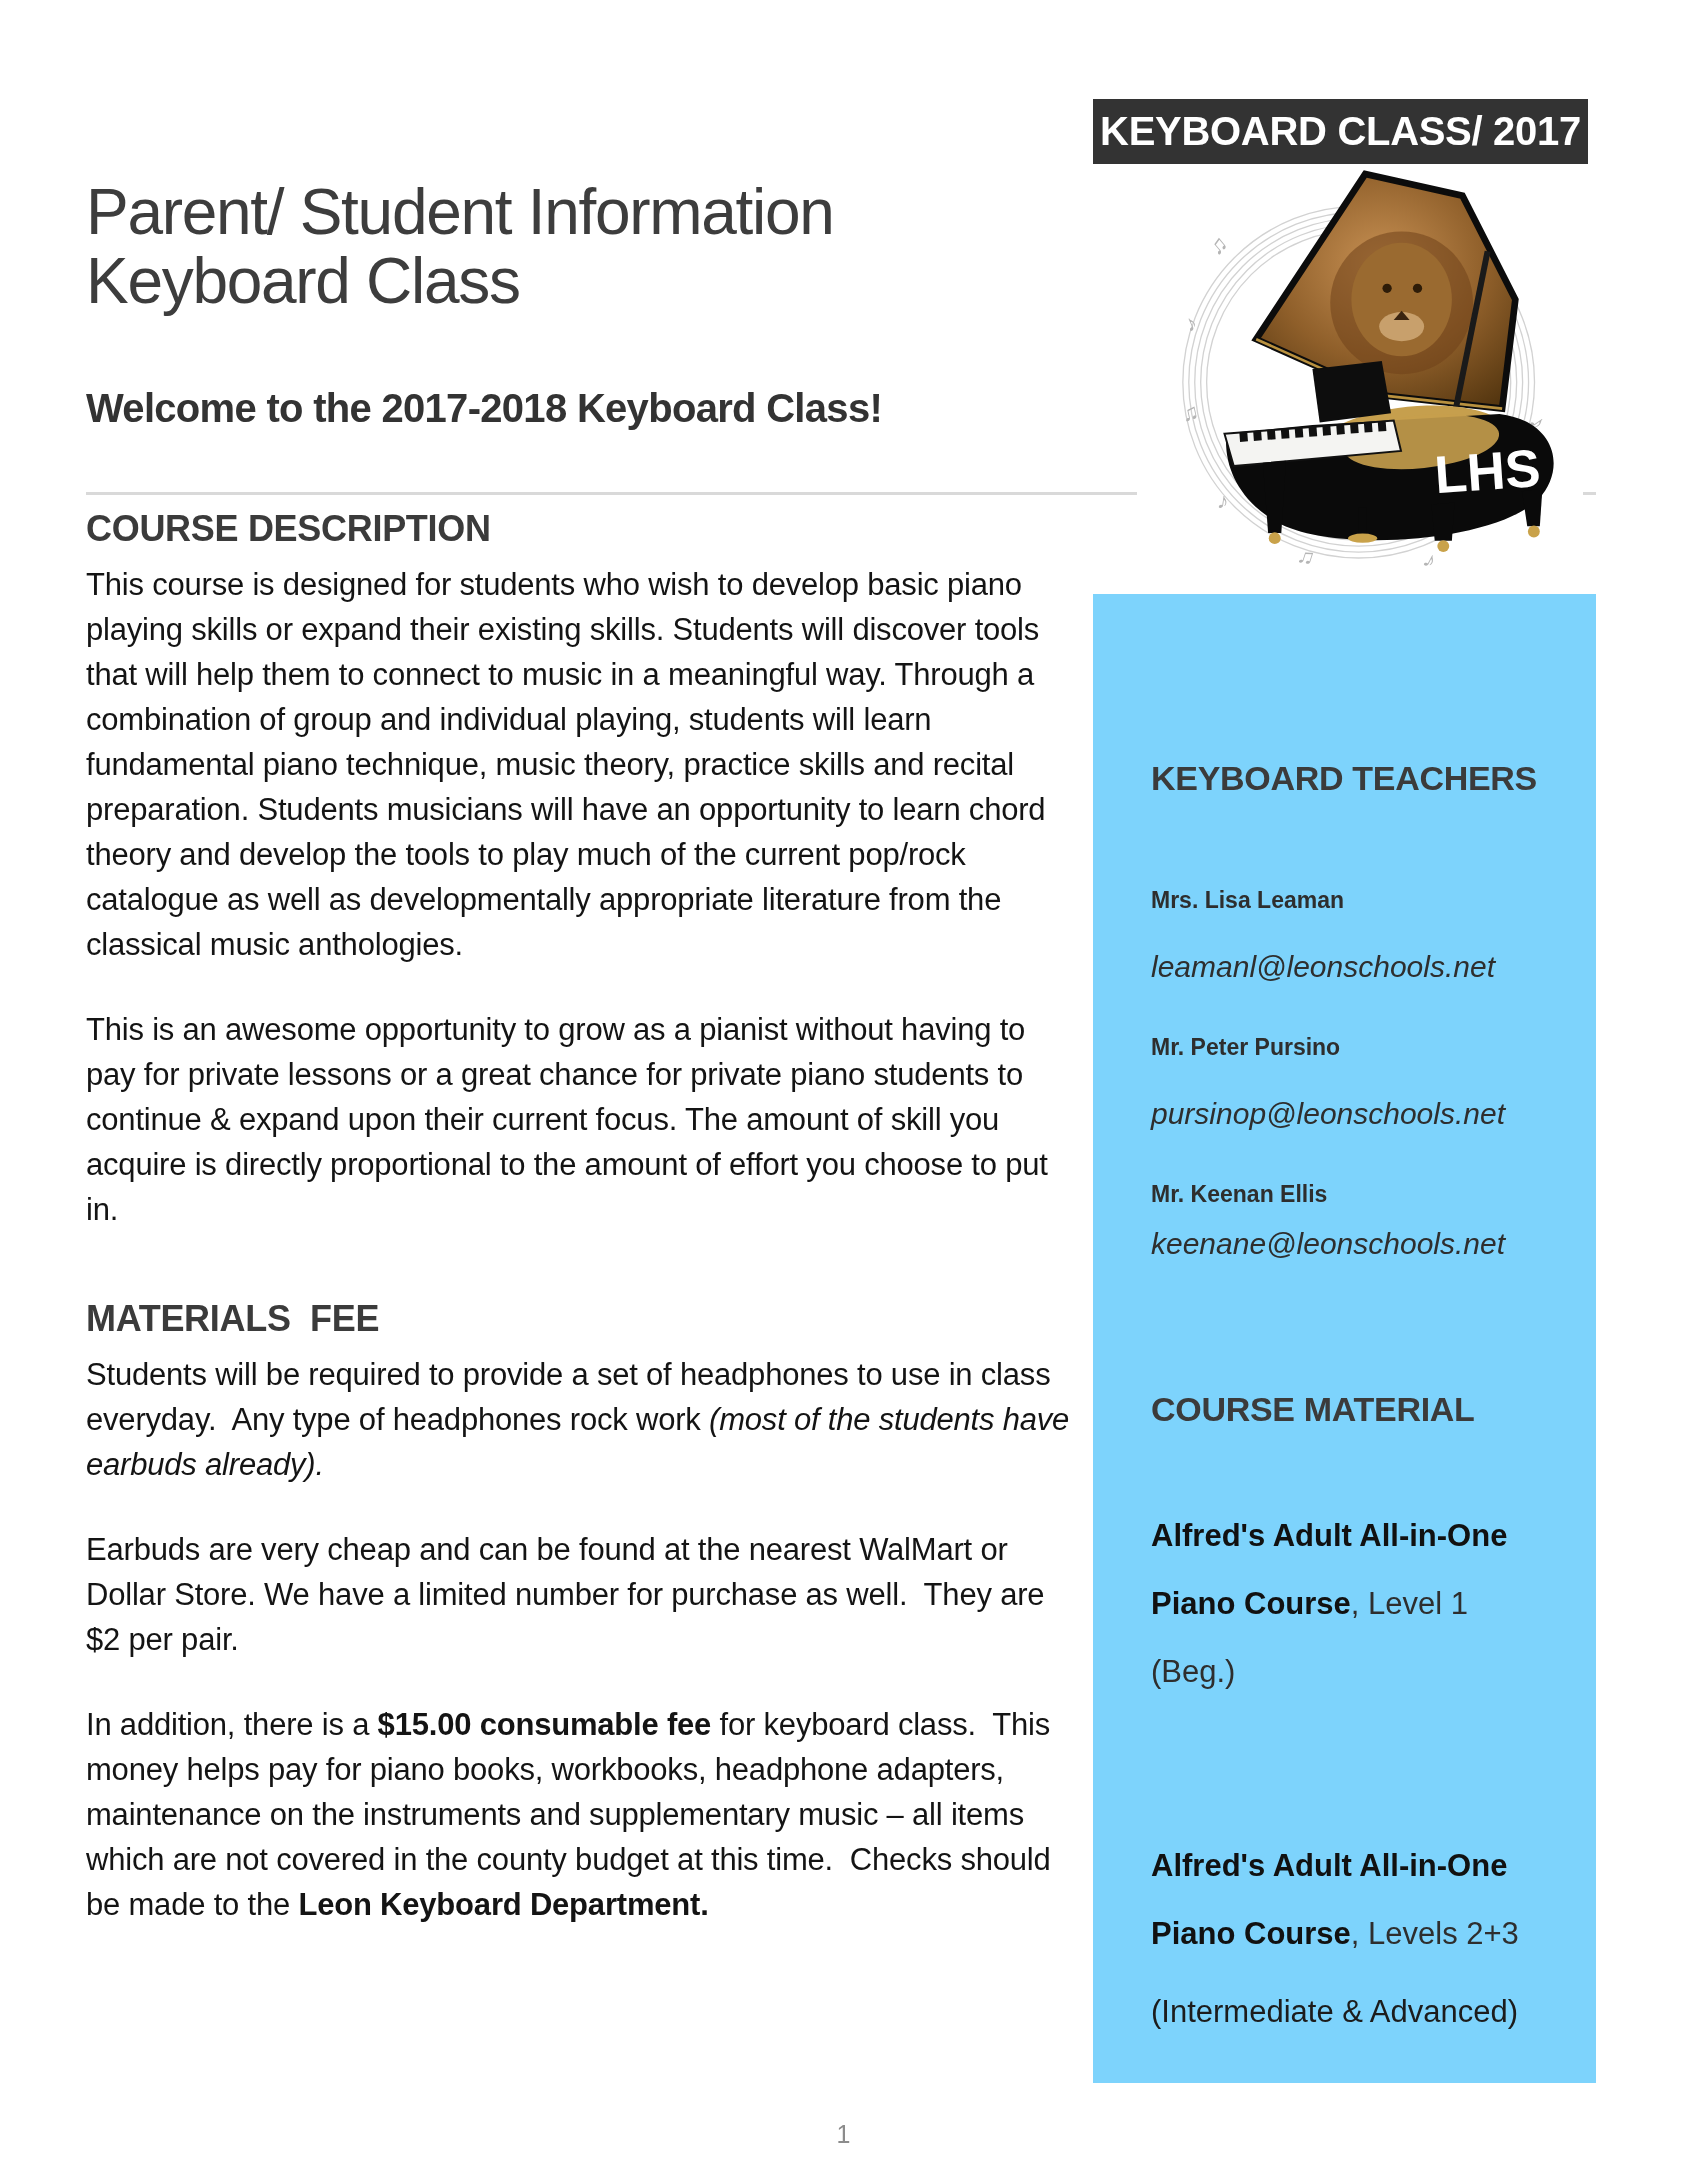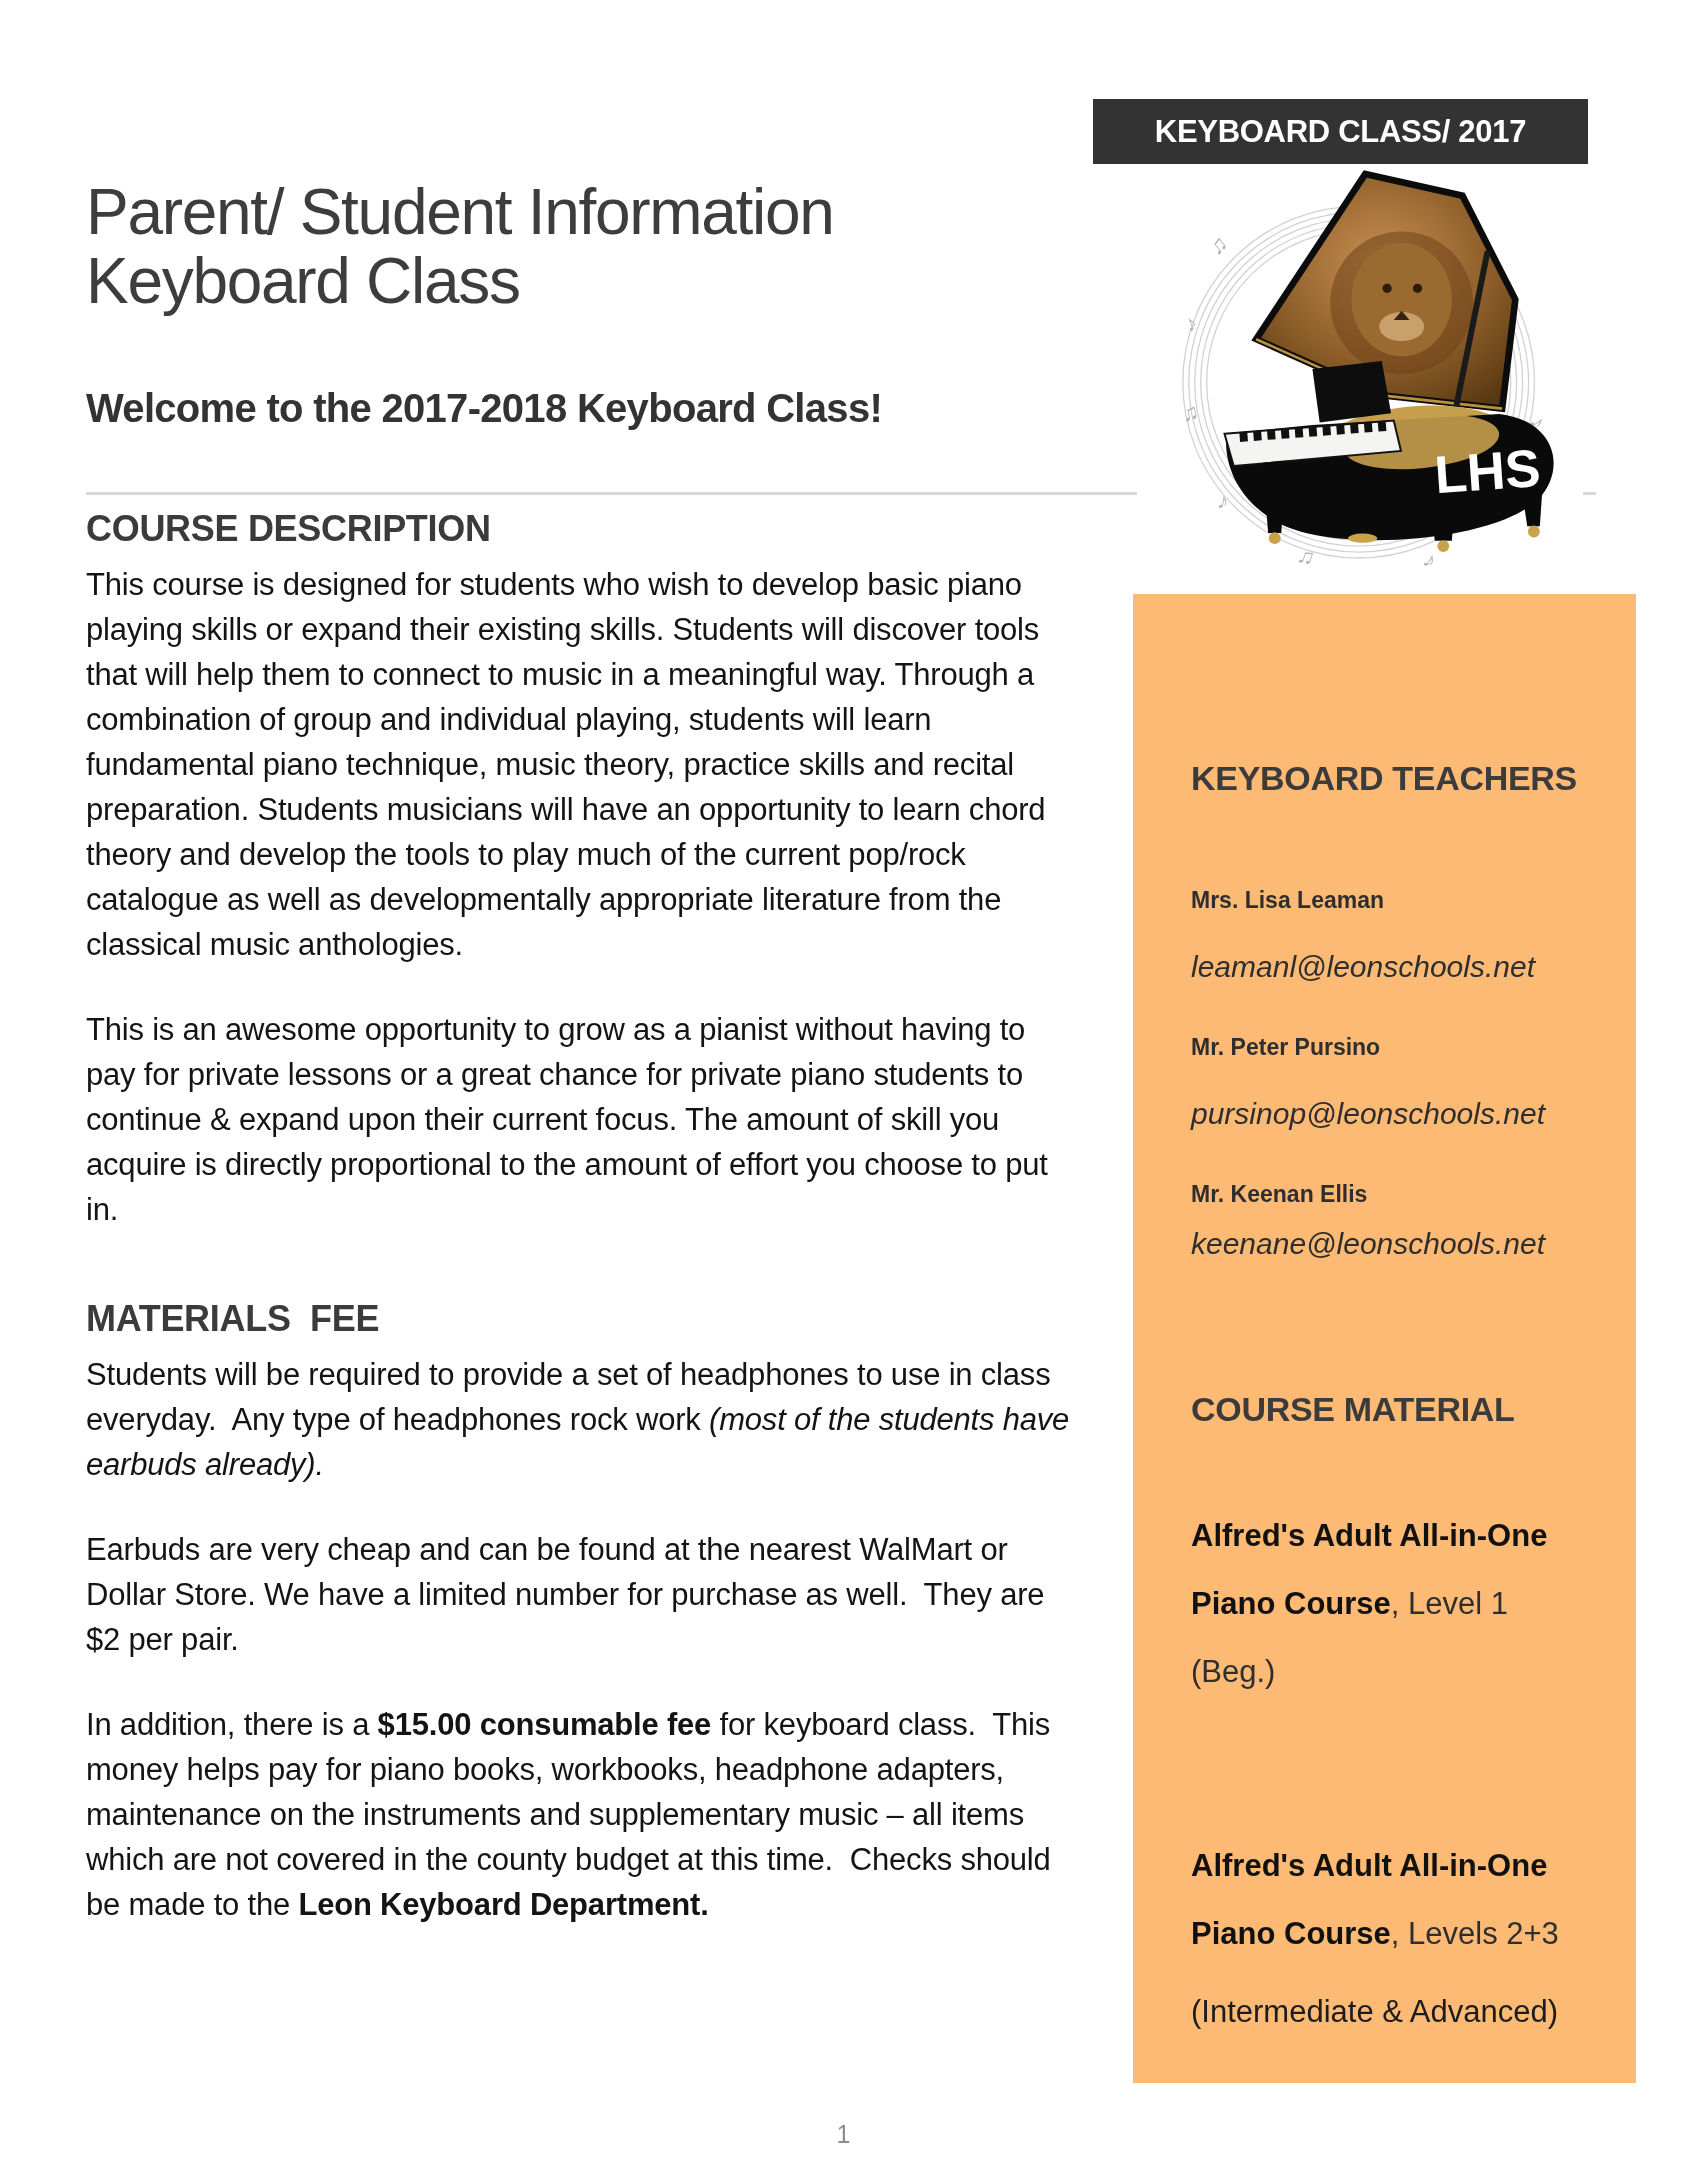--- a/index.html
+++ b/index.html
@@ -8,7 +8,7 @@
 
   
   .banner{position:absolute;left:1093px;top:99px;width:495px;height:65px;background:#333333;
-          color:#ffffff;font-size:31px;font-weight:bold;letter-spacing:-0.3px;
+          color:#ffffff;font-size:40px;font-weight:bold;letter-spacing:-0.3px;
           display:flex;align-items:center;justify-content:center;white-space:pre;}
 
   

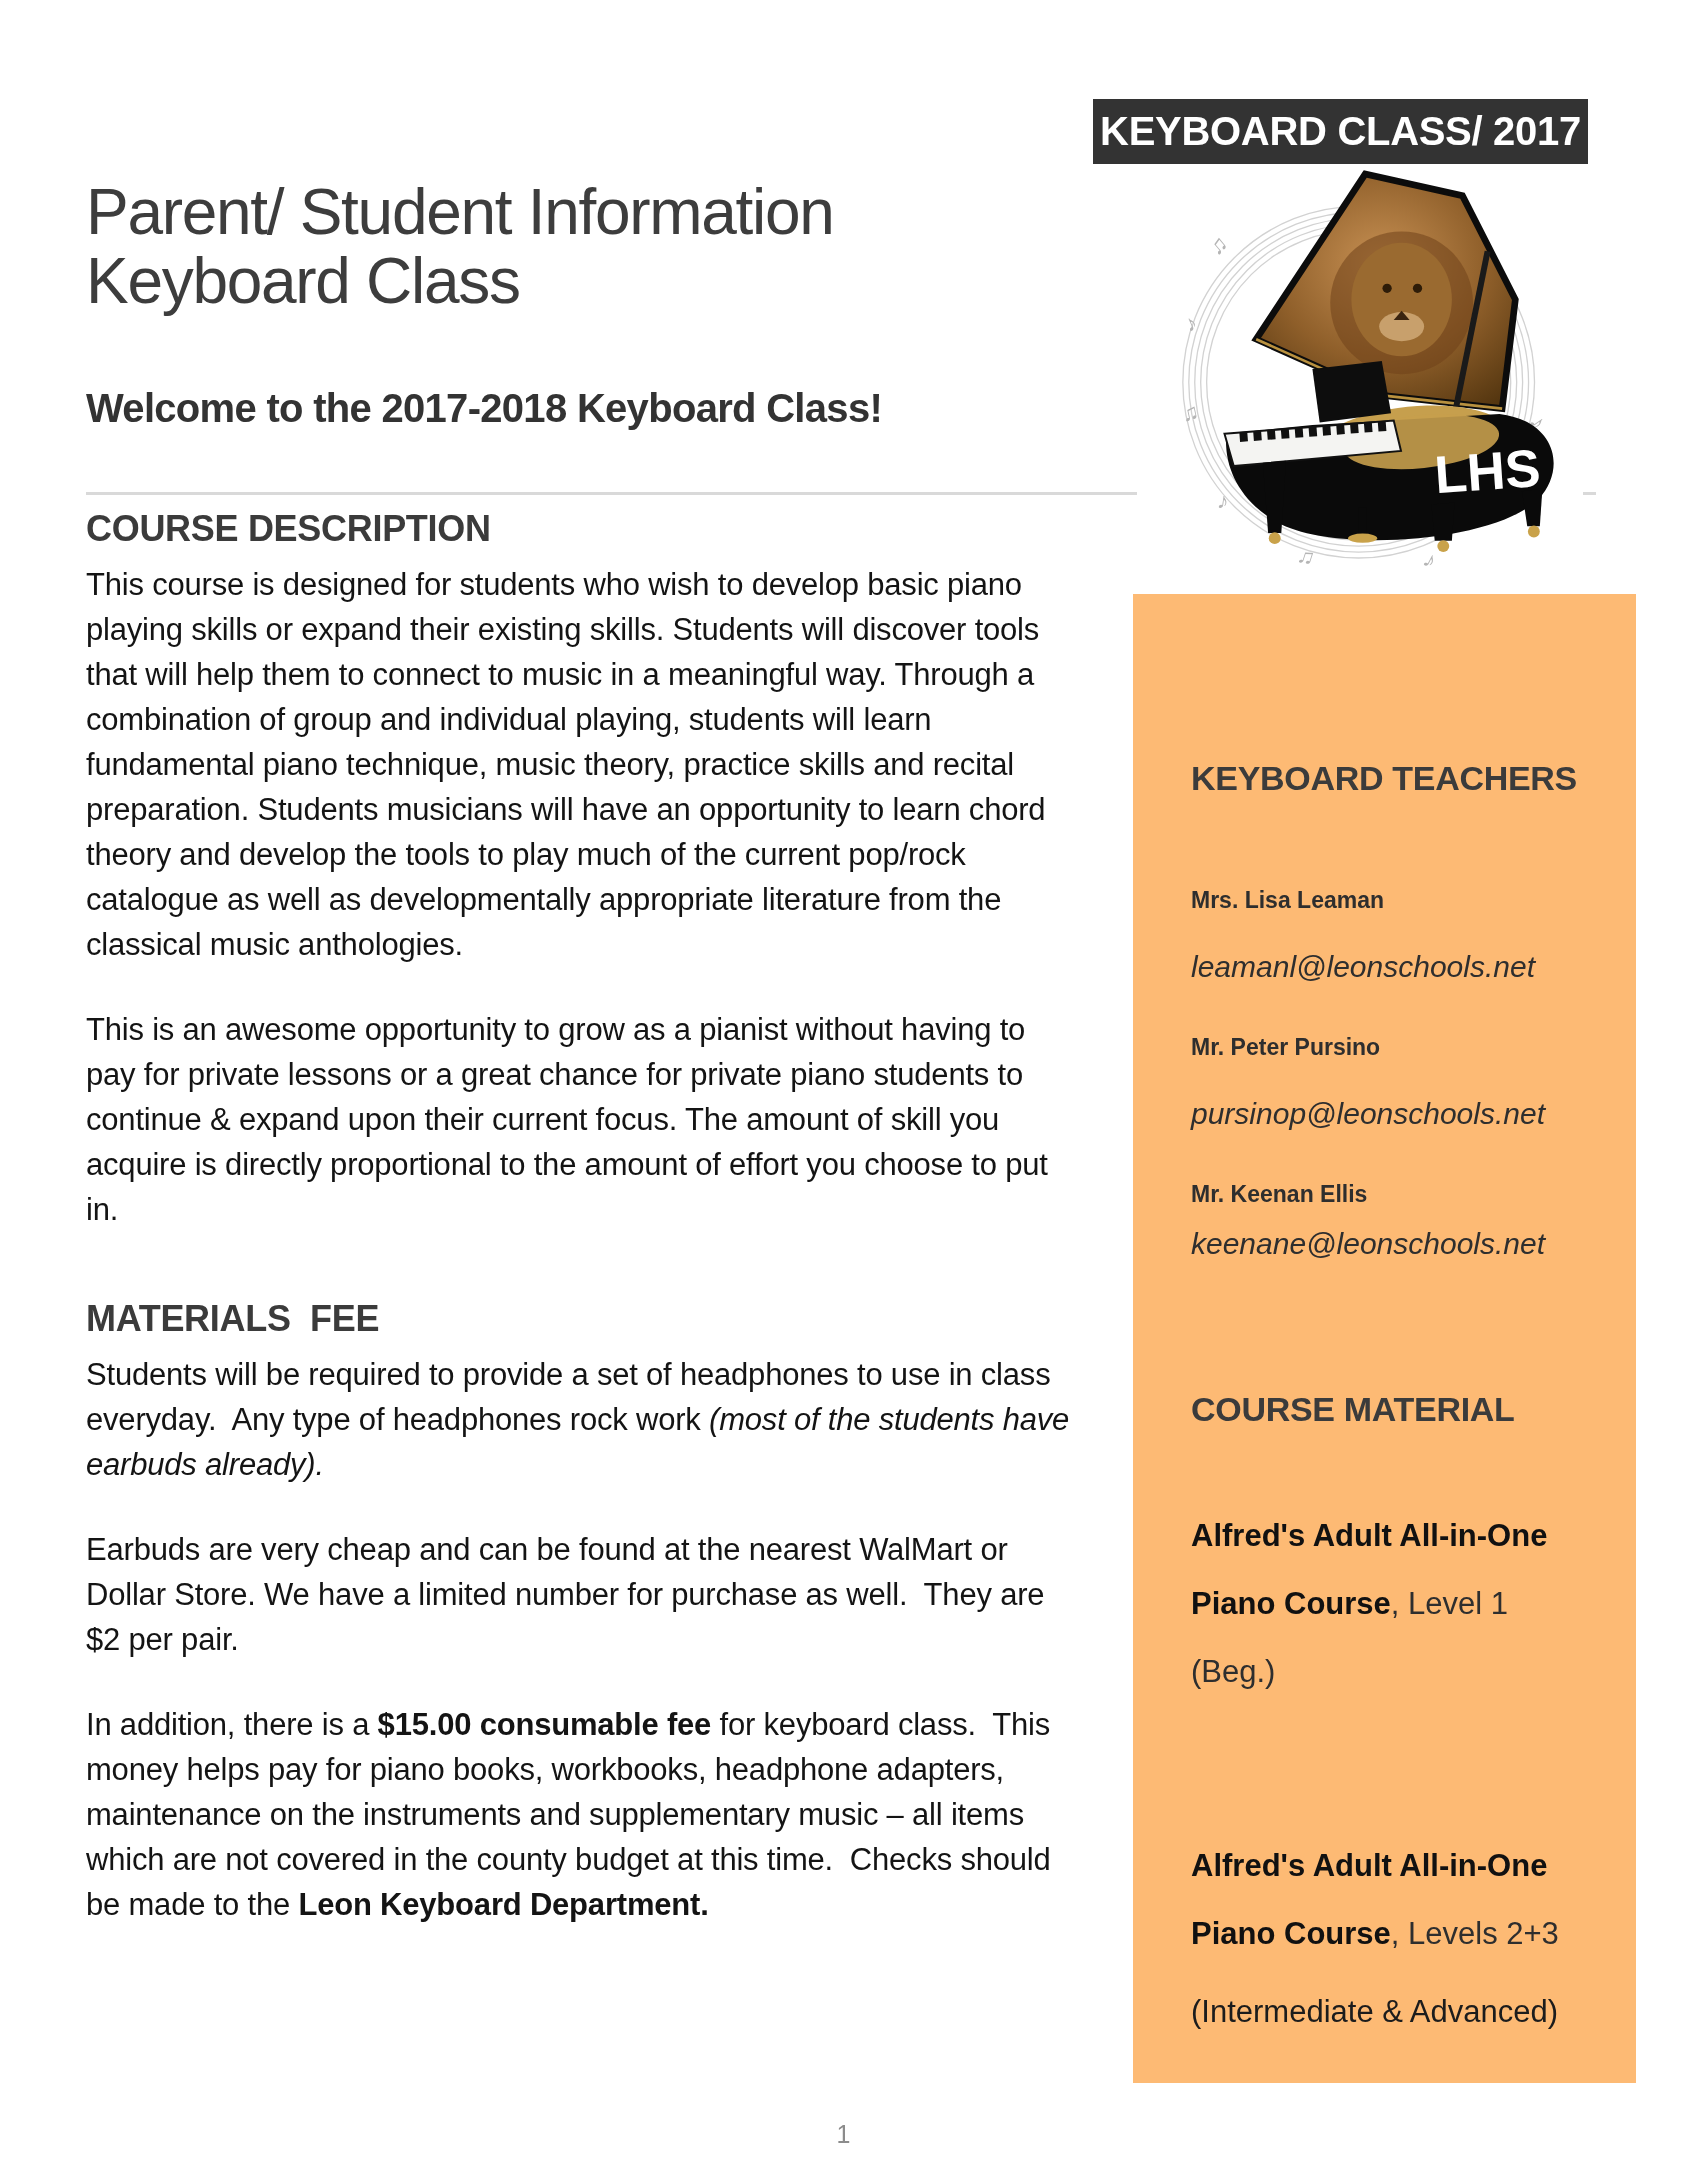--- a/index.html
+++ b/index.html
@@ -36,8 +36,8 @@
   .piano svg{display:block;width:100%;height:100%;}
 
   
-  .panel{position:absolute;left:1093px;top:594px;width:503px;height:1489px;background:#fdba74;
-         box-sizing:border-box;padding:165px 46px 0 58px;color:#2e2e2e;margin-left:40px;}
+  .panel{position:absolute;left:1093px;top:594px;width:503px;height:1489px;background:#7dd3fc;
+         box-sizing:border-box;padding:165px 46px 0 58px;color:#2e2e2e;}
   .sb-heading{font-size:34px;font-weight:bold;color:#3b3b3b;letter-spacing:-0.3px;
               margin:0 0 89px 0;white-space:pre;}
   .sb-heading.material{margin:129px 0 73px 0;}

